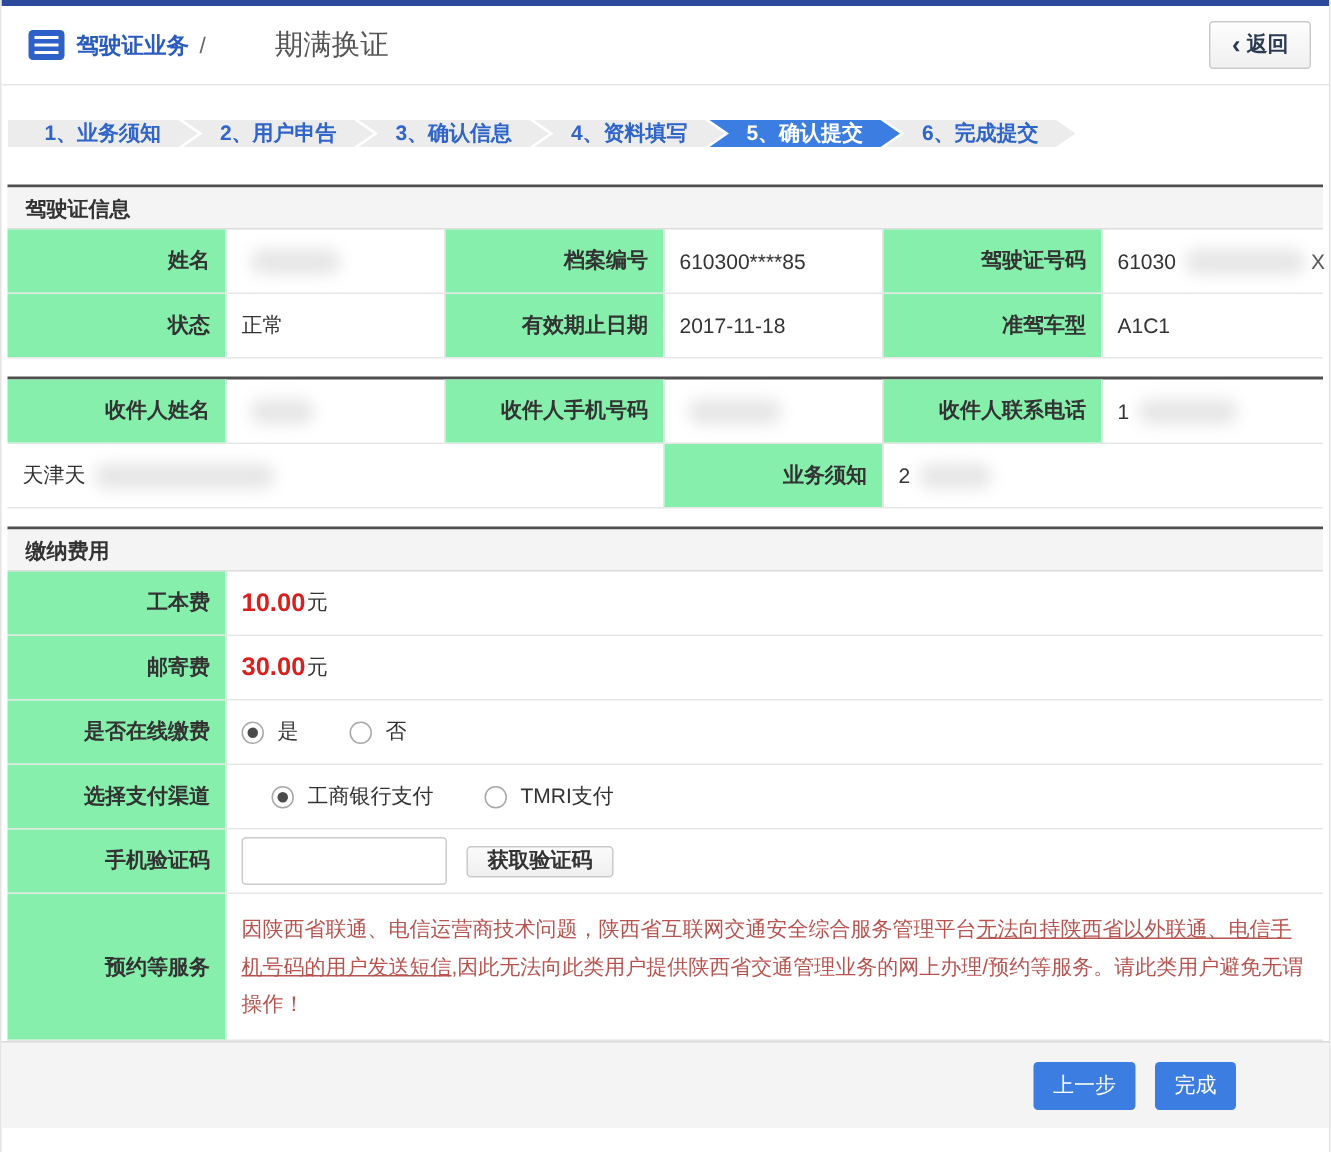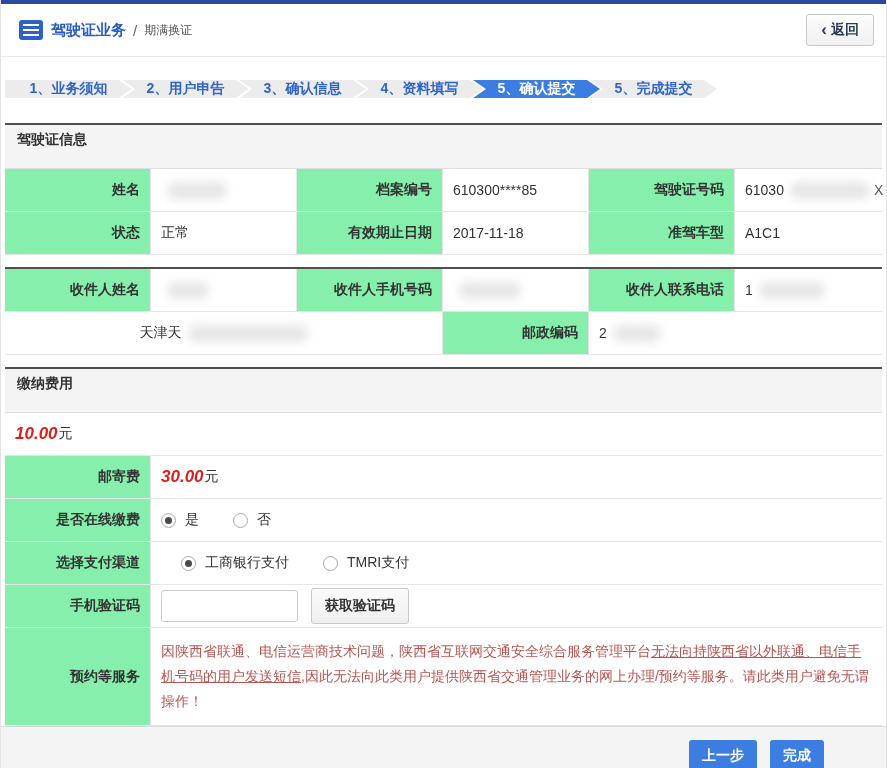--- a/index.html
+++ b/index.html
@@ -18,7 +18,7 @@
   .doc-icon i:nth-child(1){ top:4px; } .doc-icon i:nth-child(2){ top:9px; } .doc-icon i:nth-child(3){ top:14px; }
   .title { color:#2a5cc0; font-size:15px; font-weight:bold; }
   .crumb-sep { color:#666; margin:0 7px; font-size:15px; }
-  .subtitle { color:#555; font-size:12px; }
+  .subtitle { color:#555; font-size:19px;margin-left:39px; }
   .spacer { flex:1; }
   .back-btn { display:inline-flex; align-items:center; gap:4px; padding:6px 14px; background:linear-gradient(#fdfdfd,#f0f0f0);
     border:1px solid #c9c9c9; border-radius:3px; color:#2b3a55; font-size:14px; font-weight:bold; cursor:pointer; }

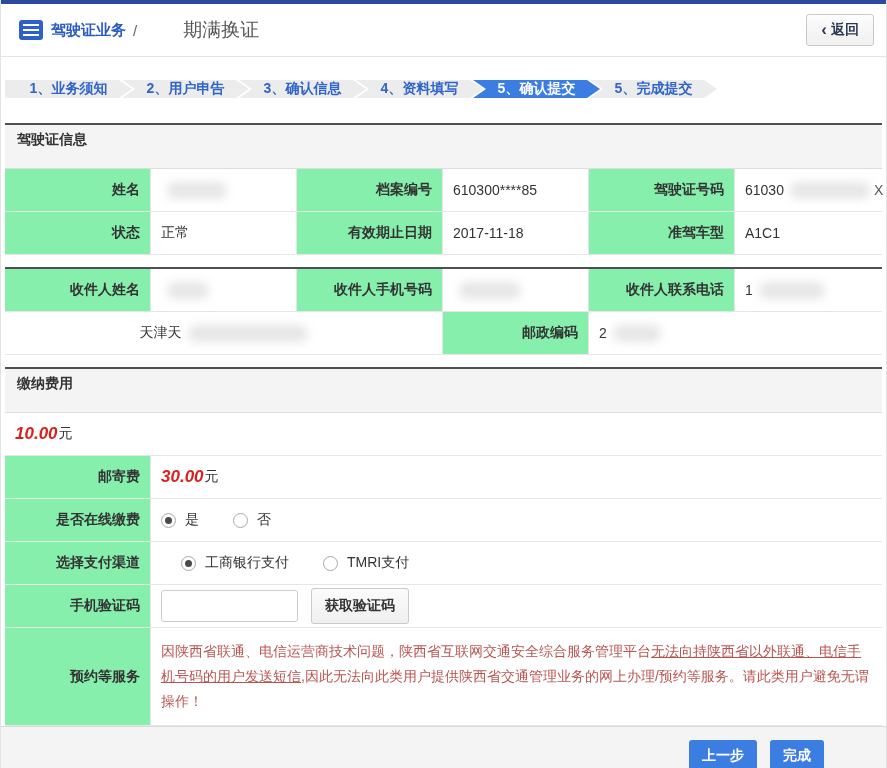--- a/index.html
+++ b/index.html
@@ -92,7 +92,7 @@
     <div class="step">3、确认信息</div>
     <div class="step">4、资料填写</div>
     <div class="step active">5、确认提交</div>
-    <div class="step">5、完成提交</div>
+    <div class="step">6、完成提交</div>
     <div class="step-filler"></div>
   </div>
 

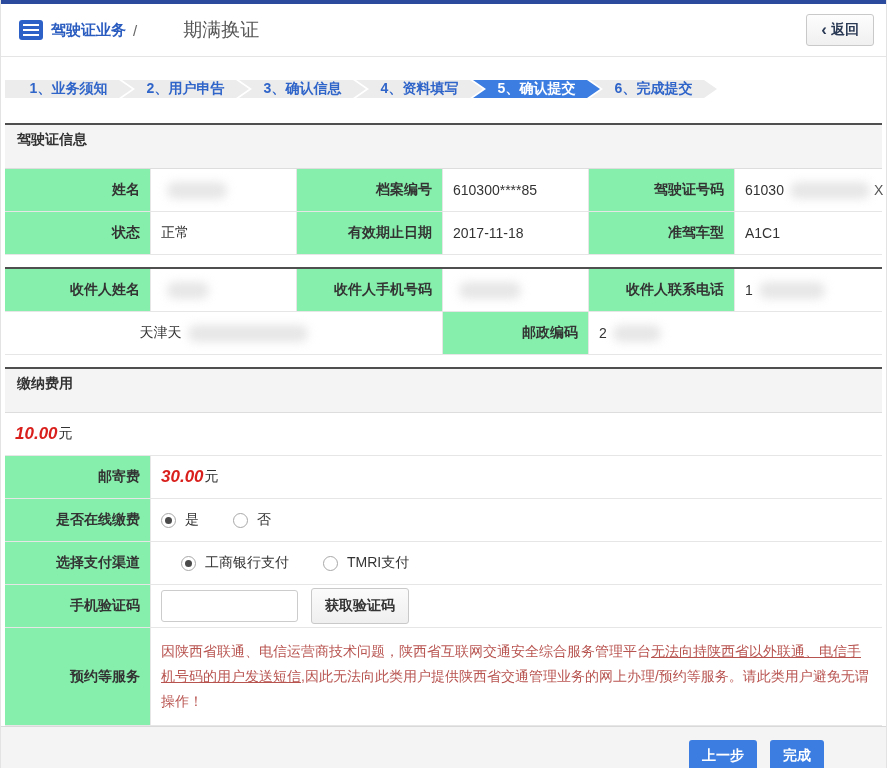--- a/index.html
+++ b/index.html
@@ -36,7 +36,7 @@
   .step-filler { flex:1; background:#ececec; clip-path:polygon(0 0,100% 0,100% 100%,0 100%,13px 50%); margin-left:-10px; }
   
   .section { border-top:2px solid #4f4f4f; margin-bottom:12px; }
-  .section-head { background:#f4f4f4; border-bottom:1px solid #ddd; padding:6px 12px; font-weight:bold; color:#333; height:44px; line-height:16px; }
+  .section-head { background:#f4f4f4; border-bottom:1px solid #ddd; padding:6px 12px; font-weight:bold; color:#333; height:28px; line-height:16px; }
   .grid-row { display:grid; grid-template-columns:146px 146px 146px 146px 146px 1fr; border-bottom:1px solid #e6e6e6; min-height:43px; }
   .grid-row-2col { display:grid; grid-template-columns:146px 1fr; border-bottom:1px solid #e6e6e6; min-height:43px; }
   .cell { display:flex; align-items:center; padding:0 10px; border-right:1px solid #e6e6e6; }

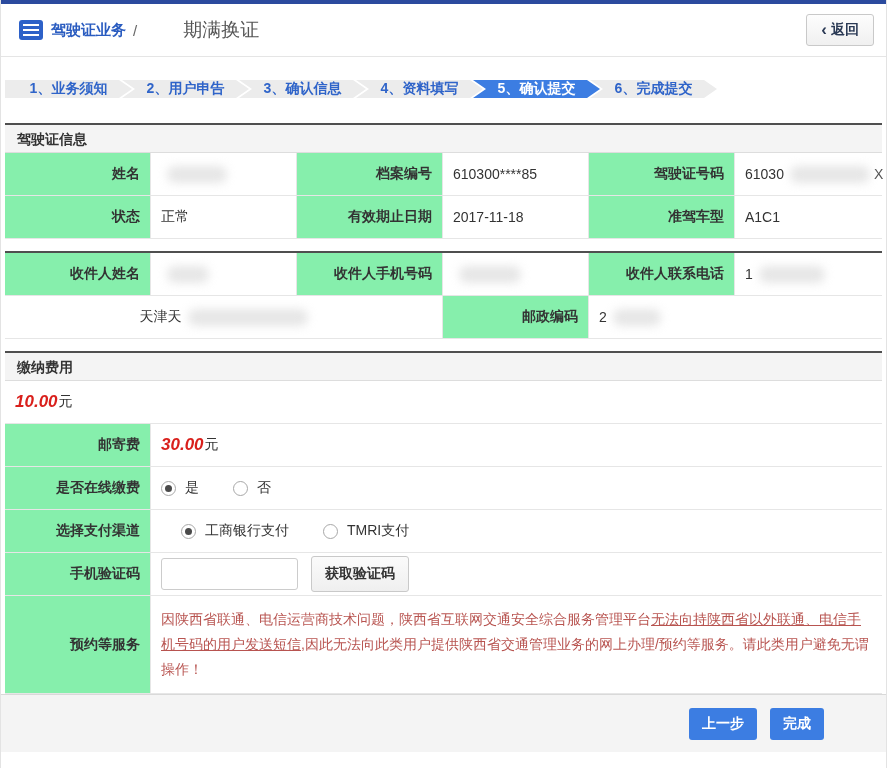--- a/index.html
+++ b/index.html
@@ -42,7 +42,7 @@
   .cell { display:flex; align-items:center; padding:0 10px; border-right:1px solid #e6e6e6; }
   .cell:last-child { border-right:none; }
   .cell.lbl { background:#86efac; justify-content:flex-end; font-weight:bold;text-align:center; }
-  .cell.span3 { grid-column:span 3;justify-content:center; }
+  .cell.span3 { grid-column:span 3; }
   .blur-blob { display:inline-block; height:17px; background:#d9d9d9; border-radius:8px; filter:blur(5px); opacity:.65; vertical-align:middle; margin-left:6px; }
   .fee-amt { color:#d9201c; font-weight:bold; font-size:17px;font-style:italic; }
   .fee-unit { color:#333; font-size:14px; margin-left:1px; }

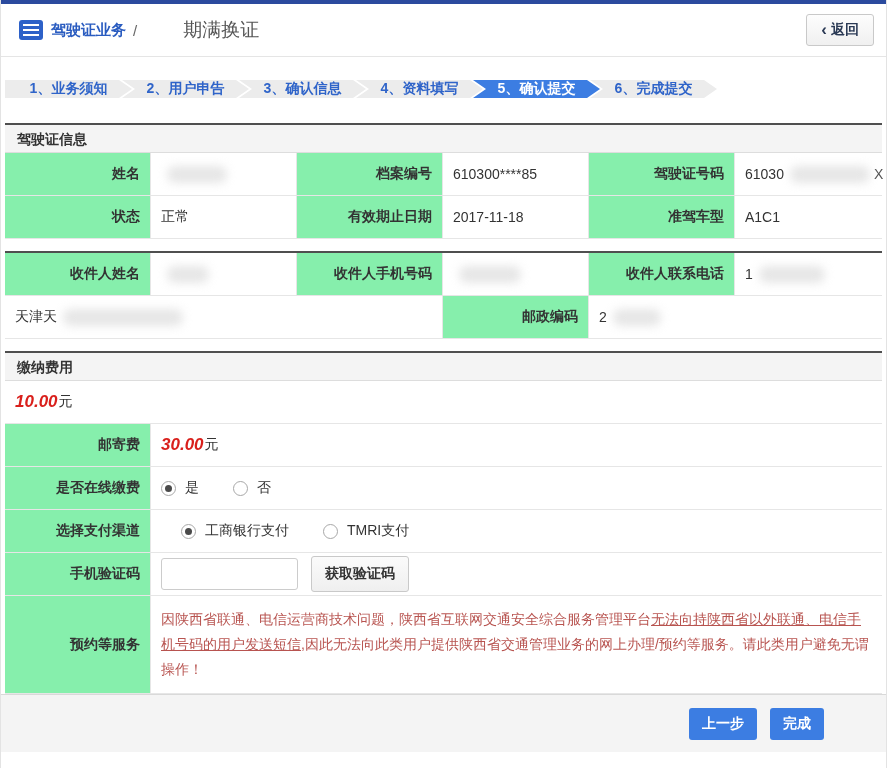--- a/index.html
+++ b/index.html
@@ -143,7 +143,7 @@
         <span>天津天</span>
         <span class="blur-blob" style="width:120px"></span>
       </div>
-      <div class="cell lbl">邮政编码</div>
+      <div class="cell lbl">业务须知</div>
       <div class="cell">
         <span>2</span>
         <span class="blur-blob" style="width:48px"></span>

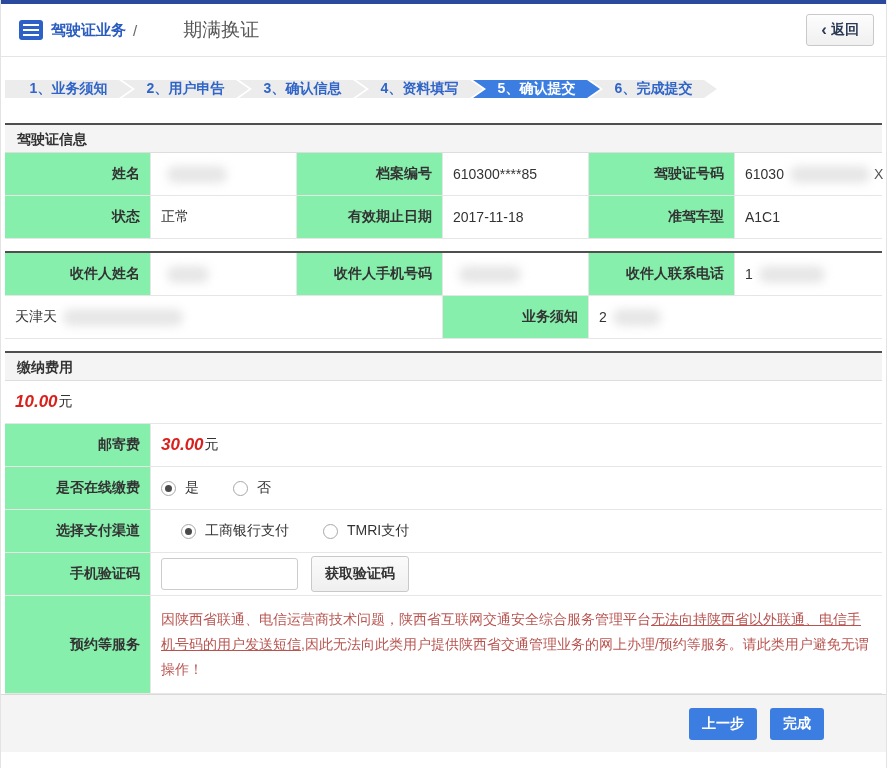--- a/index.html
+++ b/index.html
@@ -155,6 +155,7 @@
     <div class="section-head">缴纳费用</div>
 
     <div class="grid-row-2col">
+      <div class="cell lbl">工本费</div>
       <div class="cell">
         <span class="fee-amt">10.00</span>
         <span class="fee-unit">元</span>

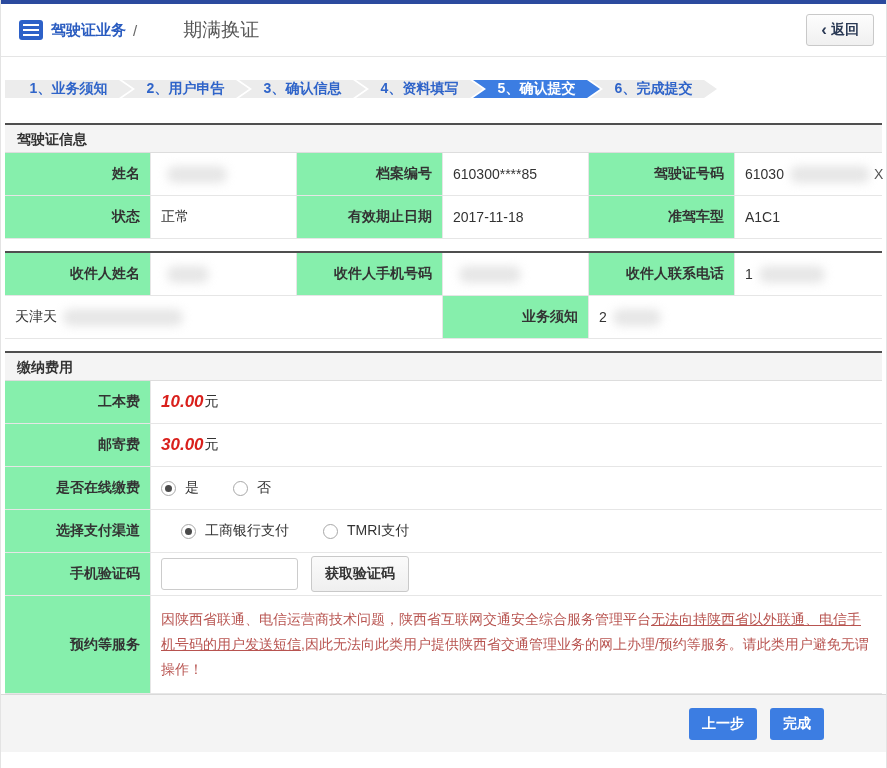--- a/index.html
+++ b/index.html
@@ -44,7 +44,7 @@
   .cell.lbl { background:#86efac; justify-content:flex-end; font-weight:bold;text-align:center; }
   .cell.span3 { grid-column:span 3; }
   .blur-blob { display:inline-block; height:17px; background:#d9d9d9; border-radius:8px; filter:blur(5px); opacity:.65; vertical-align:middle; margin-left:6px; }
-  .fee-amt { color:#d9201c; font-weight:bold; font-size:17px;font-style:italic; }
+  .fee-amt { color:#d9201c; font-weight:bold; font-size:17px; }
   .fee-unit { color:#333; font-size:14px; margin-left:1px; }
   
   .radio-opt { display:inline-flex; align-items:center; gap:9px; margin-right:34px; cursor:pointer; }

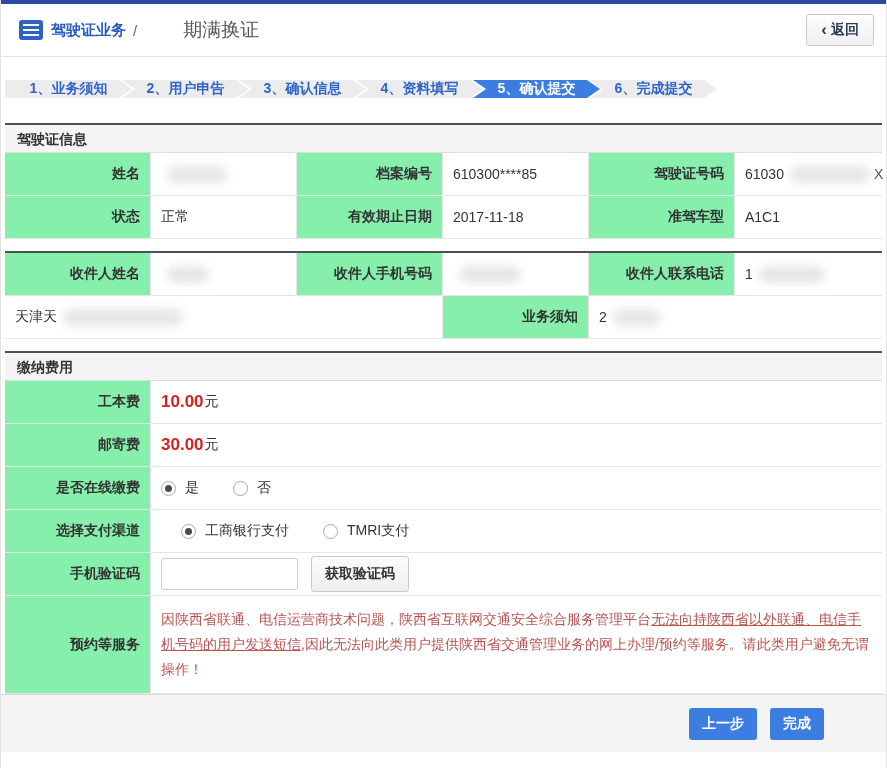--- a/index.html
+++ b/index.html
@@ -52,7 +52,7 @@
   .radio.checked::after { content:""; position:absolute; left:3px; top:3px; width:7px; height:7px; border-radius:50%; background:#4a4a4a; }
   
   .code-input { width:137px; height:32px; border:1px solid #ccc; border-radius:3px; padding:0 8px; font-size:14px; margin-right:13px; }
-  .code-btn { height:36px; padding:0 13px; background:linear-gradient(#fbfbfb,#efefef); border:1px solid #c9c9c9; border-radius:3px;
+  .code-btn { height:21px; padding:0 13px; background:linear-gradient(#fbfbfb,#efefef); border:1px solid #c9c9c9; border-radius:3px;
     font-size:14px; font-weight:bold; color:#333; cursor:pointer; }
   
   .notice-row { min-height:84px; }

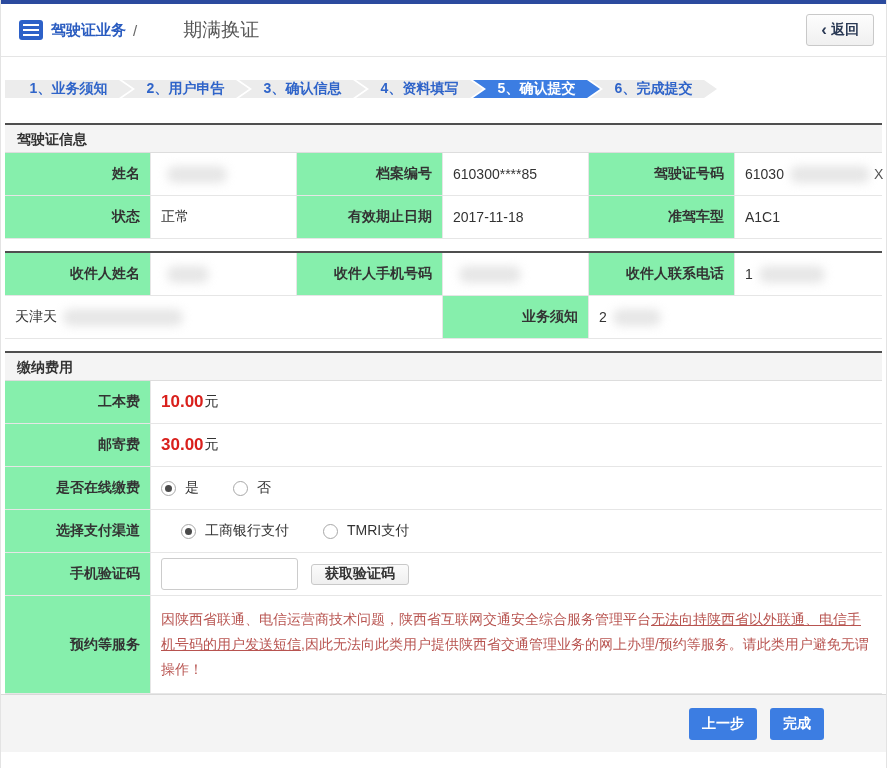--- a/index.html
+++ b/index.html
@@ -61,7 +61,7 @@
   .notice-text .u { text-decoration:underline; }
   
   .footer { background:#f4f4f4; border-top:1px solid #d9d9d9; height:58px; display:flex; align-items:center; justify-content:flex-end; padding-right:62px; gap:13px; }
-  .btn-blue { min-width:48px; padding:7px 13px; background:#3c7de2; border:none; border-radius:3px; color:#fff; font-size:14px; font-weight:bold; cursor:pointer; }
+  .btn-blue { min-width:48px; padding:7px 13px; background:#3c7de2; border:none; border-radius:3px; color:#fff; font-size:14px; font-weight:normal; cursor:pointer; }
 </style>
 </head>
 <body>

